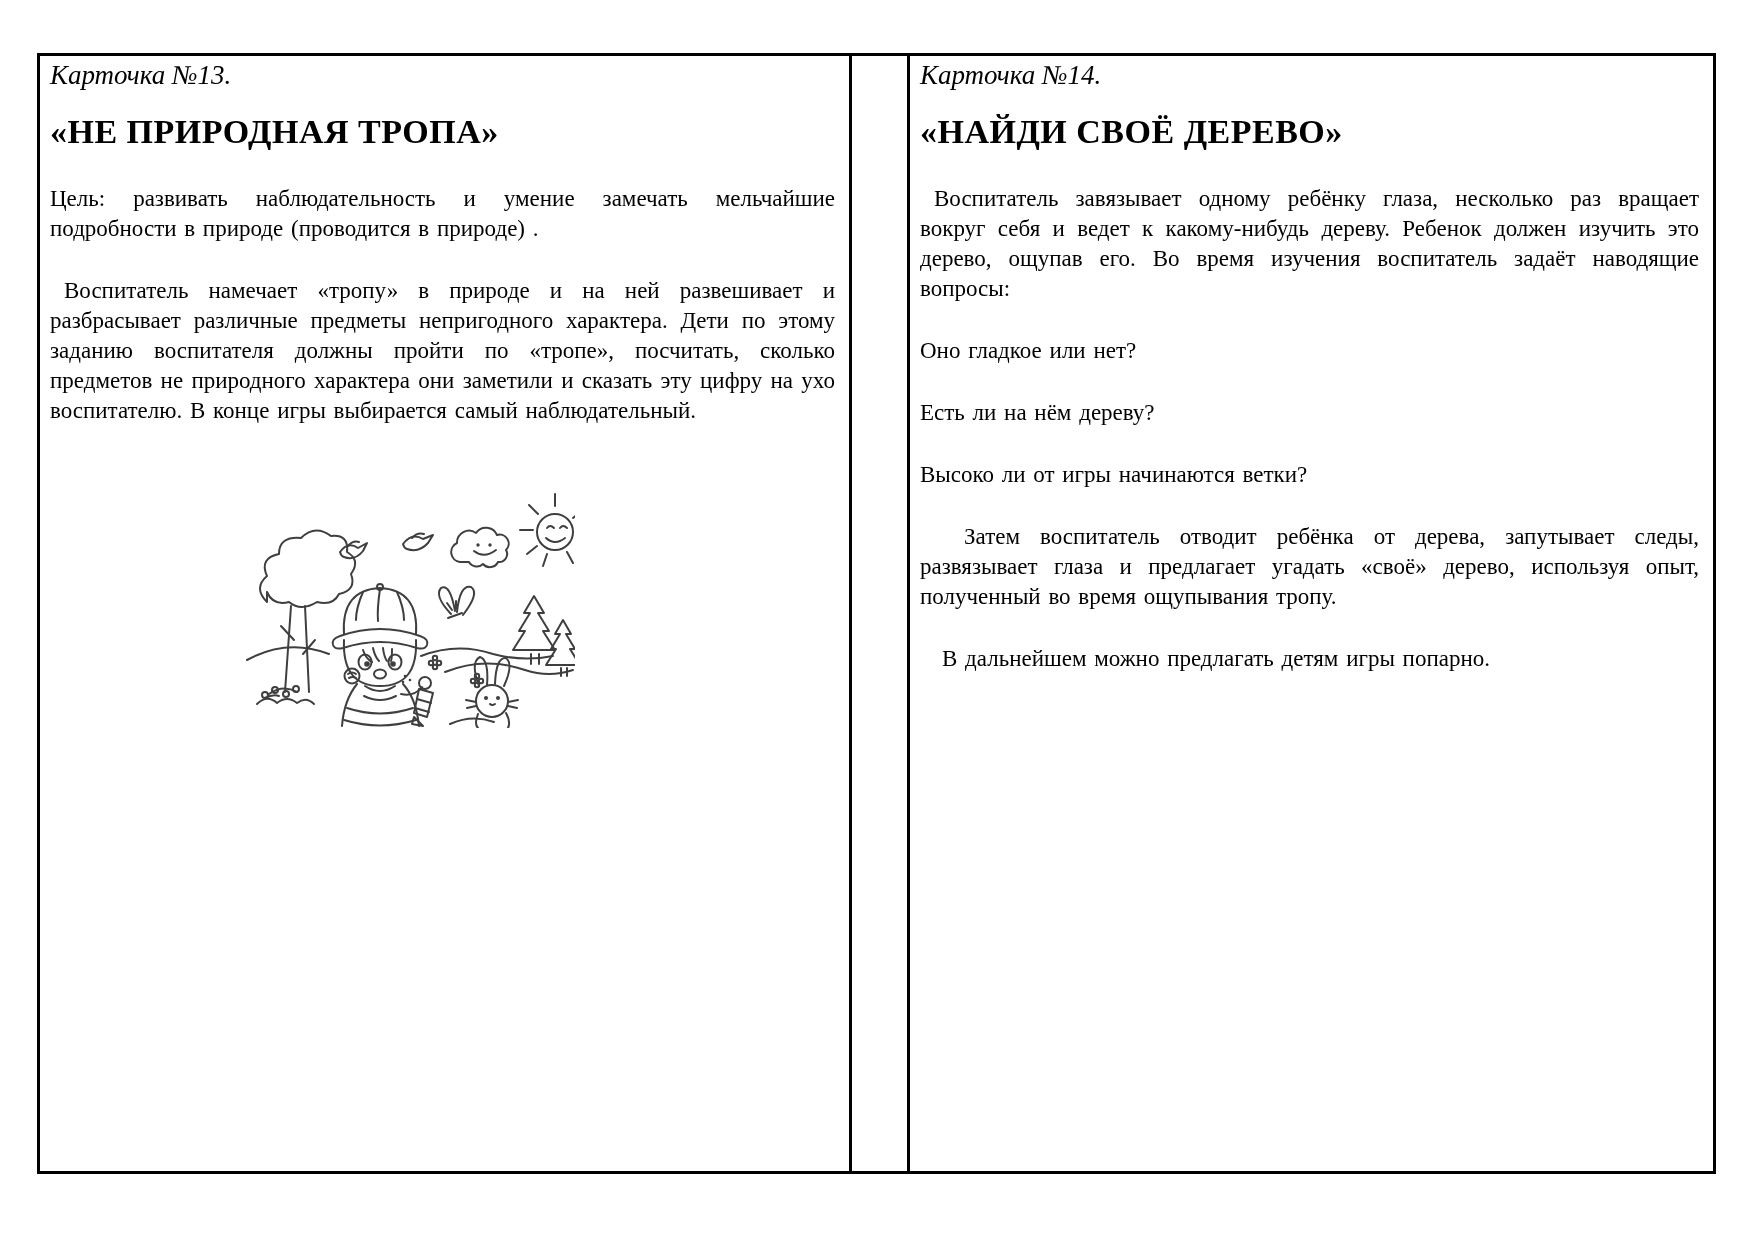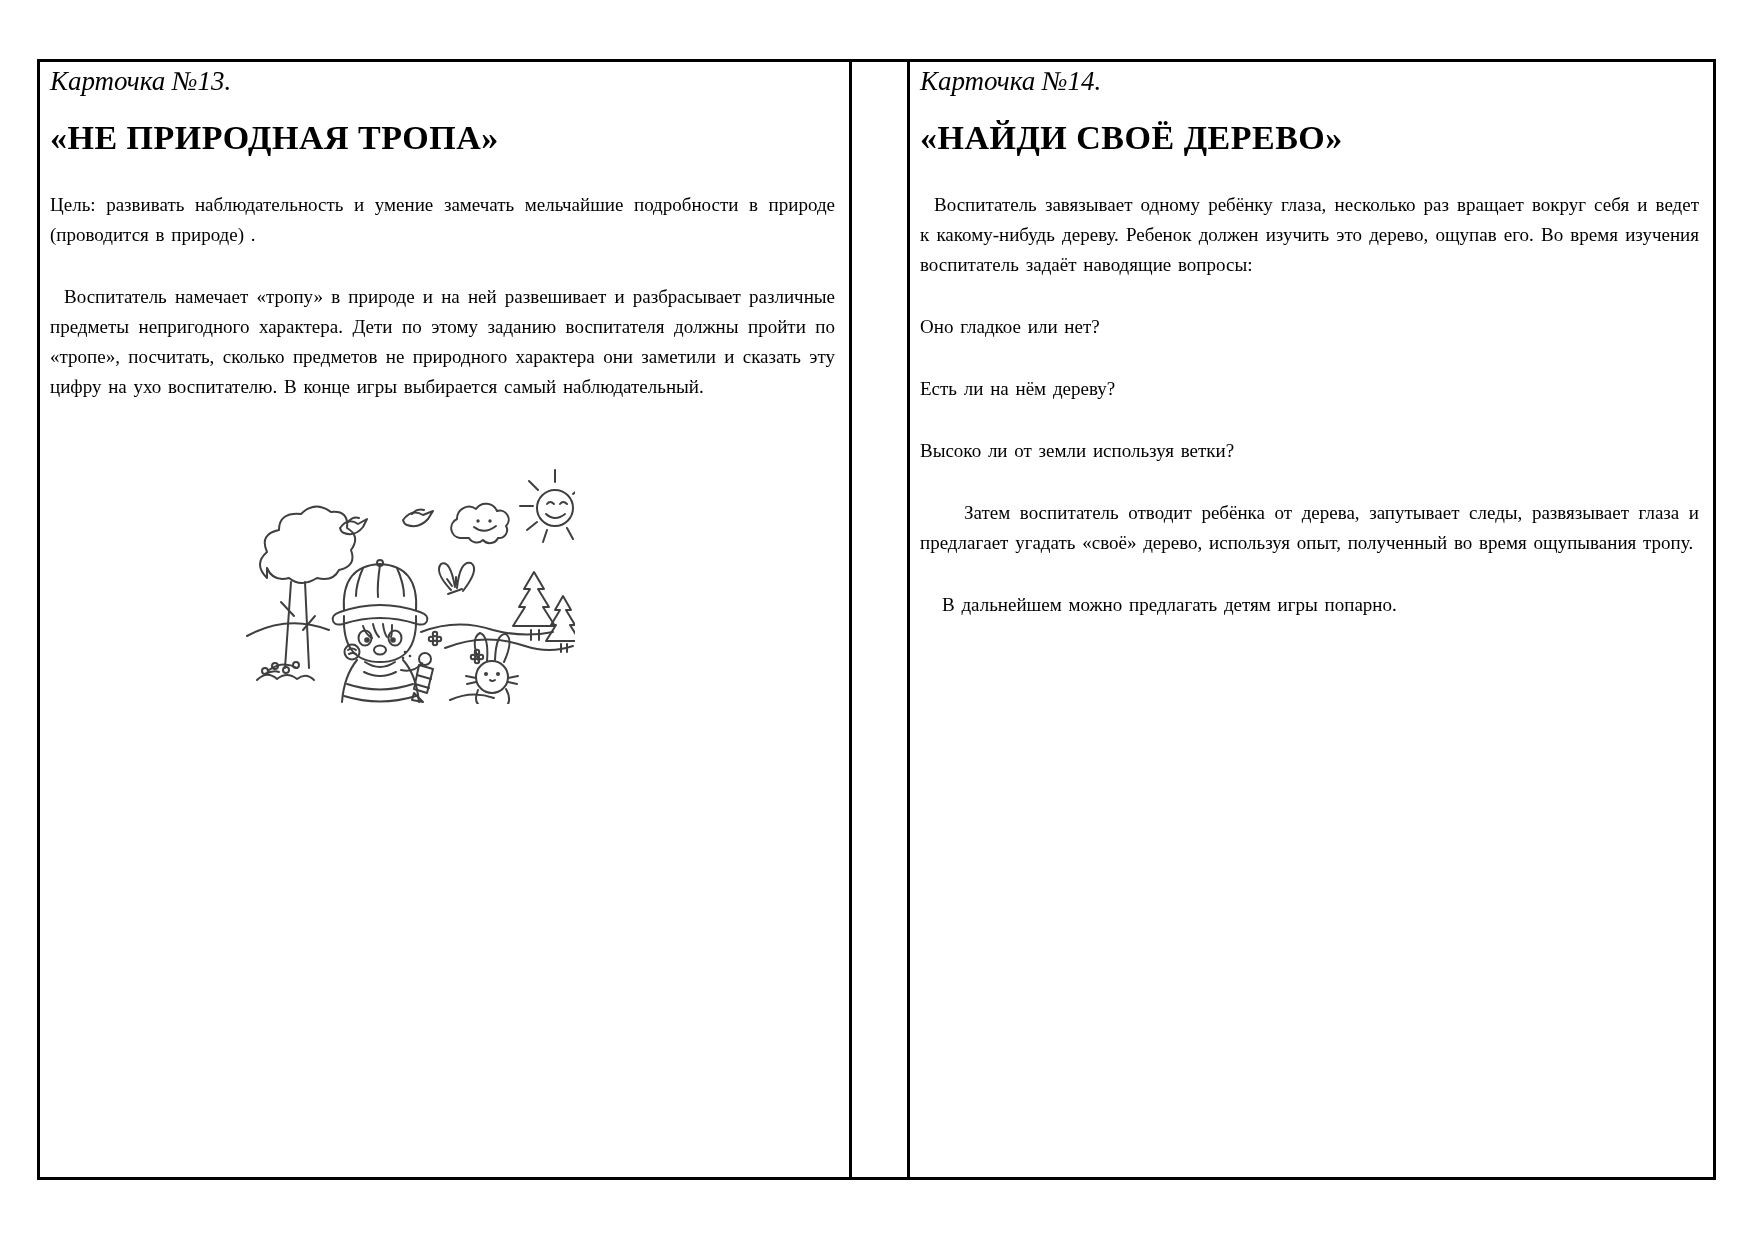--- a/index.html
+++ b/index.html
@@ -18,7 +18,7 @@
   .sheet {
     position: absolute;
     left: 37px;
-    top: 59px;
+    top: 53px;
     width: 1679px;
     height: 1121px;
     display: flex;

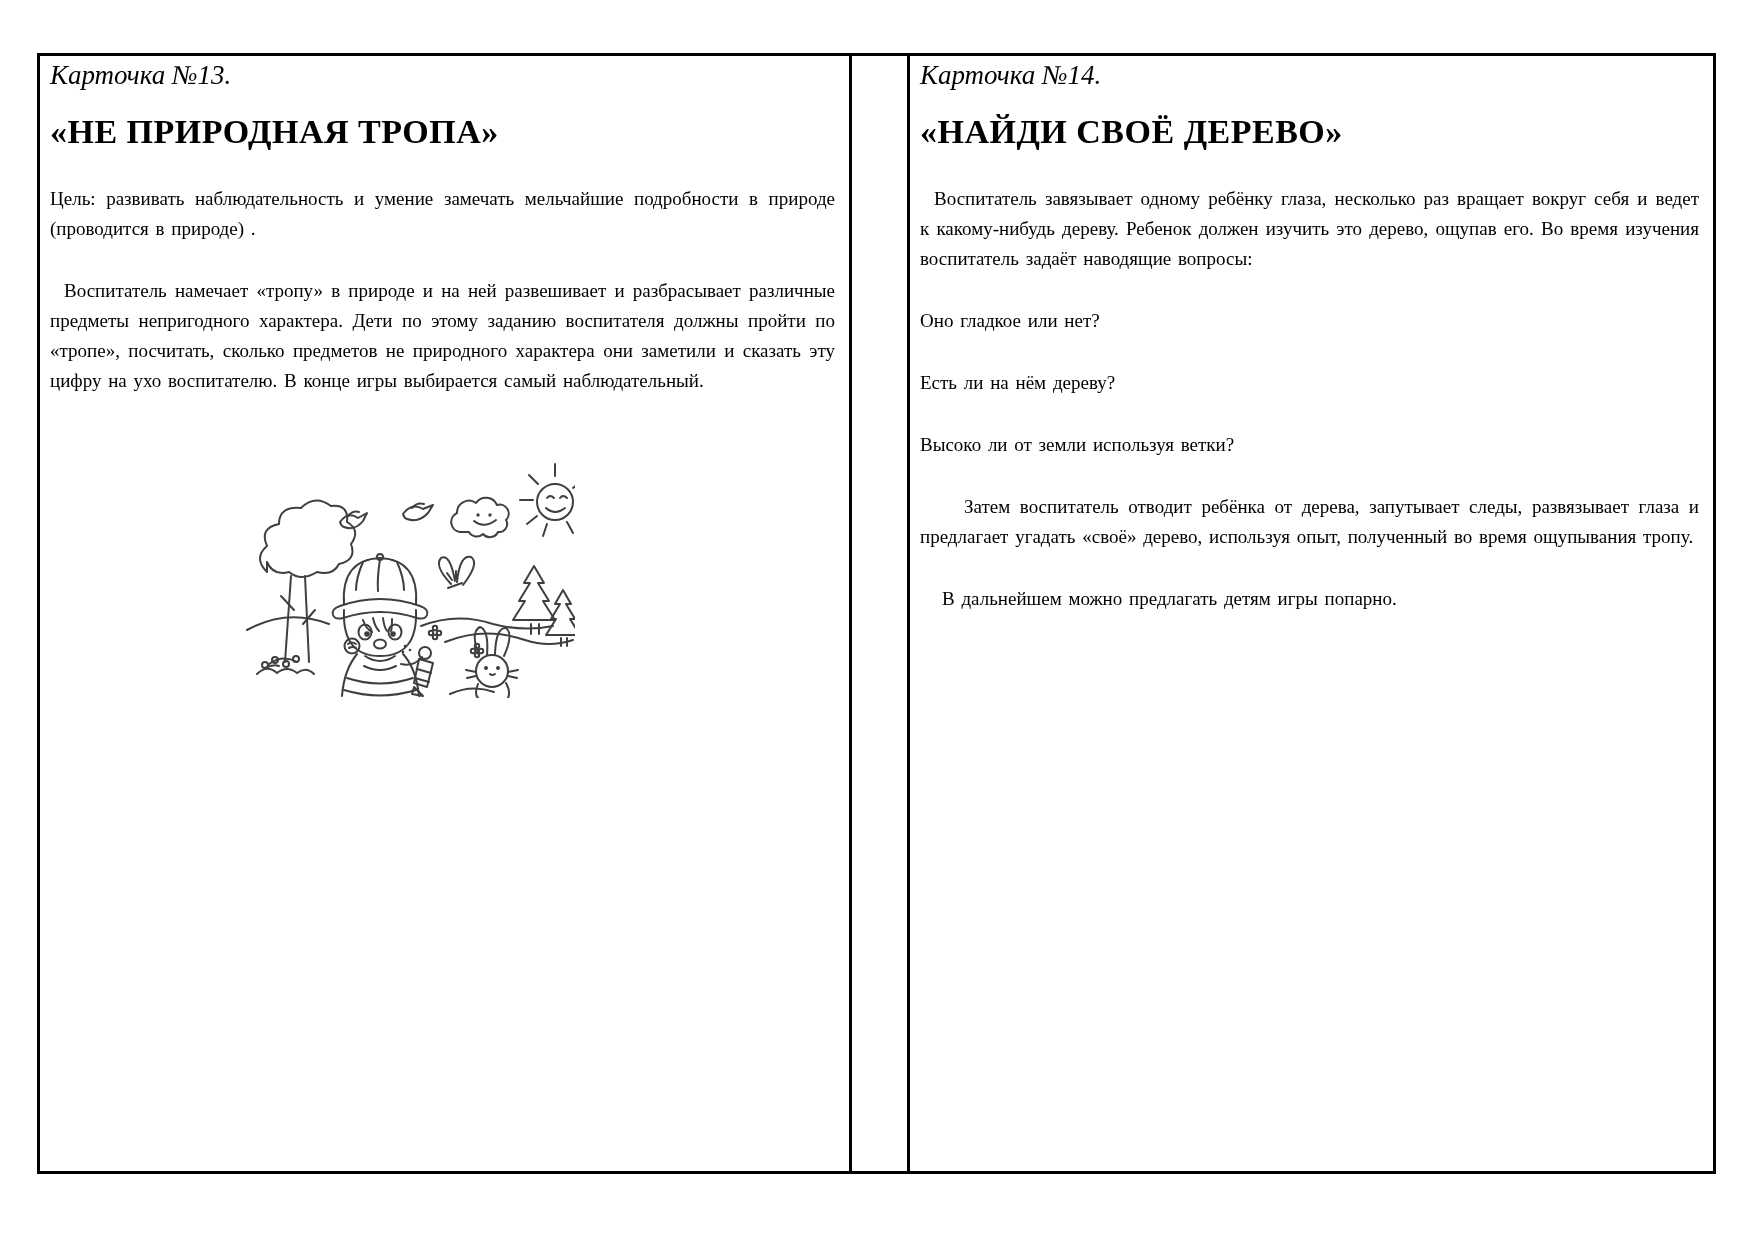--- a/index.html
+++ b/index.html
@@ -56,7 +56,7 @@
     letter-spacing: 0.5px;
   }
   .para {
-    font-size: 19px;
+    font-size: 23px;
     line-height: 30px;
     margin: 32px 0 0 0;
     word-spacing: 2px;

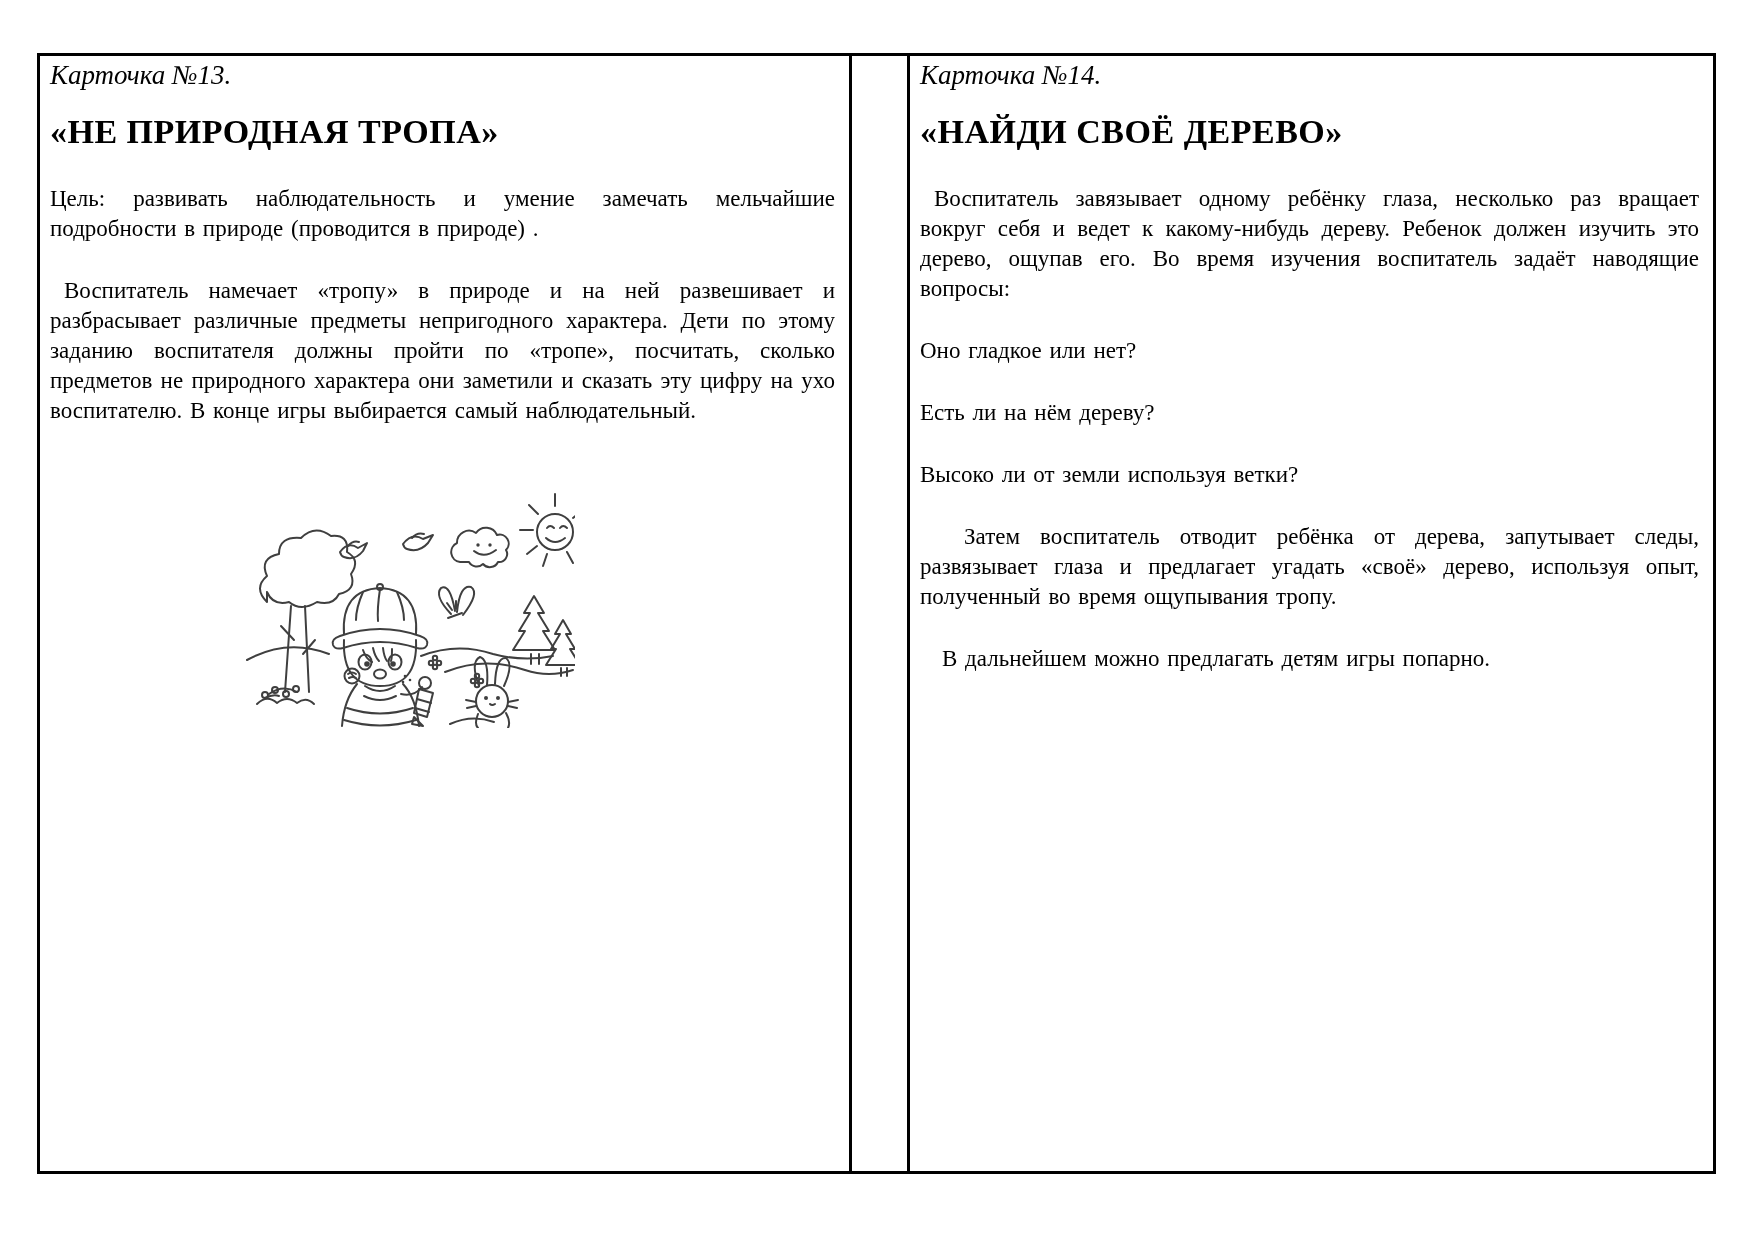--- a/index.html
+++ b/index.html
@@ -202,7 +202,7 @@
     <p class="para justify indent-1">Воспитатель завязывает одному ребёнку глаза, несколько раз вращает вокруг себя и ведет к какому-нибудь дереву. Ребенок должен изучить это дерево, ощупав его. Во время изучения воспитатель задаёт наводящие вопросы:</p>
     <p class="para">Оно гладкое или нет?</p>
     <p class="para">Есть ли на нём дереву?</p>
-    <p class="para">Высоко ли от земли используя ветки?</p>
+    <p class="para">Высоко ли от игры начинаются ветки?</p>
     <p class="para justify indent-2">Затем воспитатель отводит ребёнка от дерева, запутывает следы, развязывает глаза и предлагает  угадать «своё» дерево, используя опыт, полученный во время ощупывания тропу.</p>
     <p class="para indent-3">В дальнейшем можно предлагать детям игры попарно.</p>
   </div>

